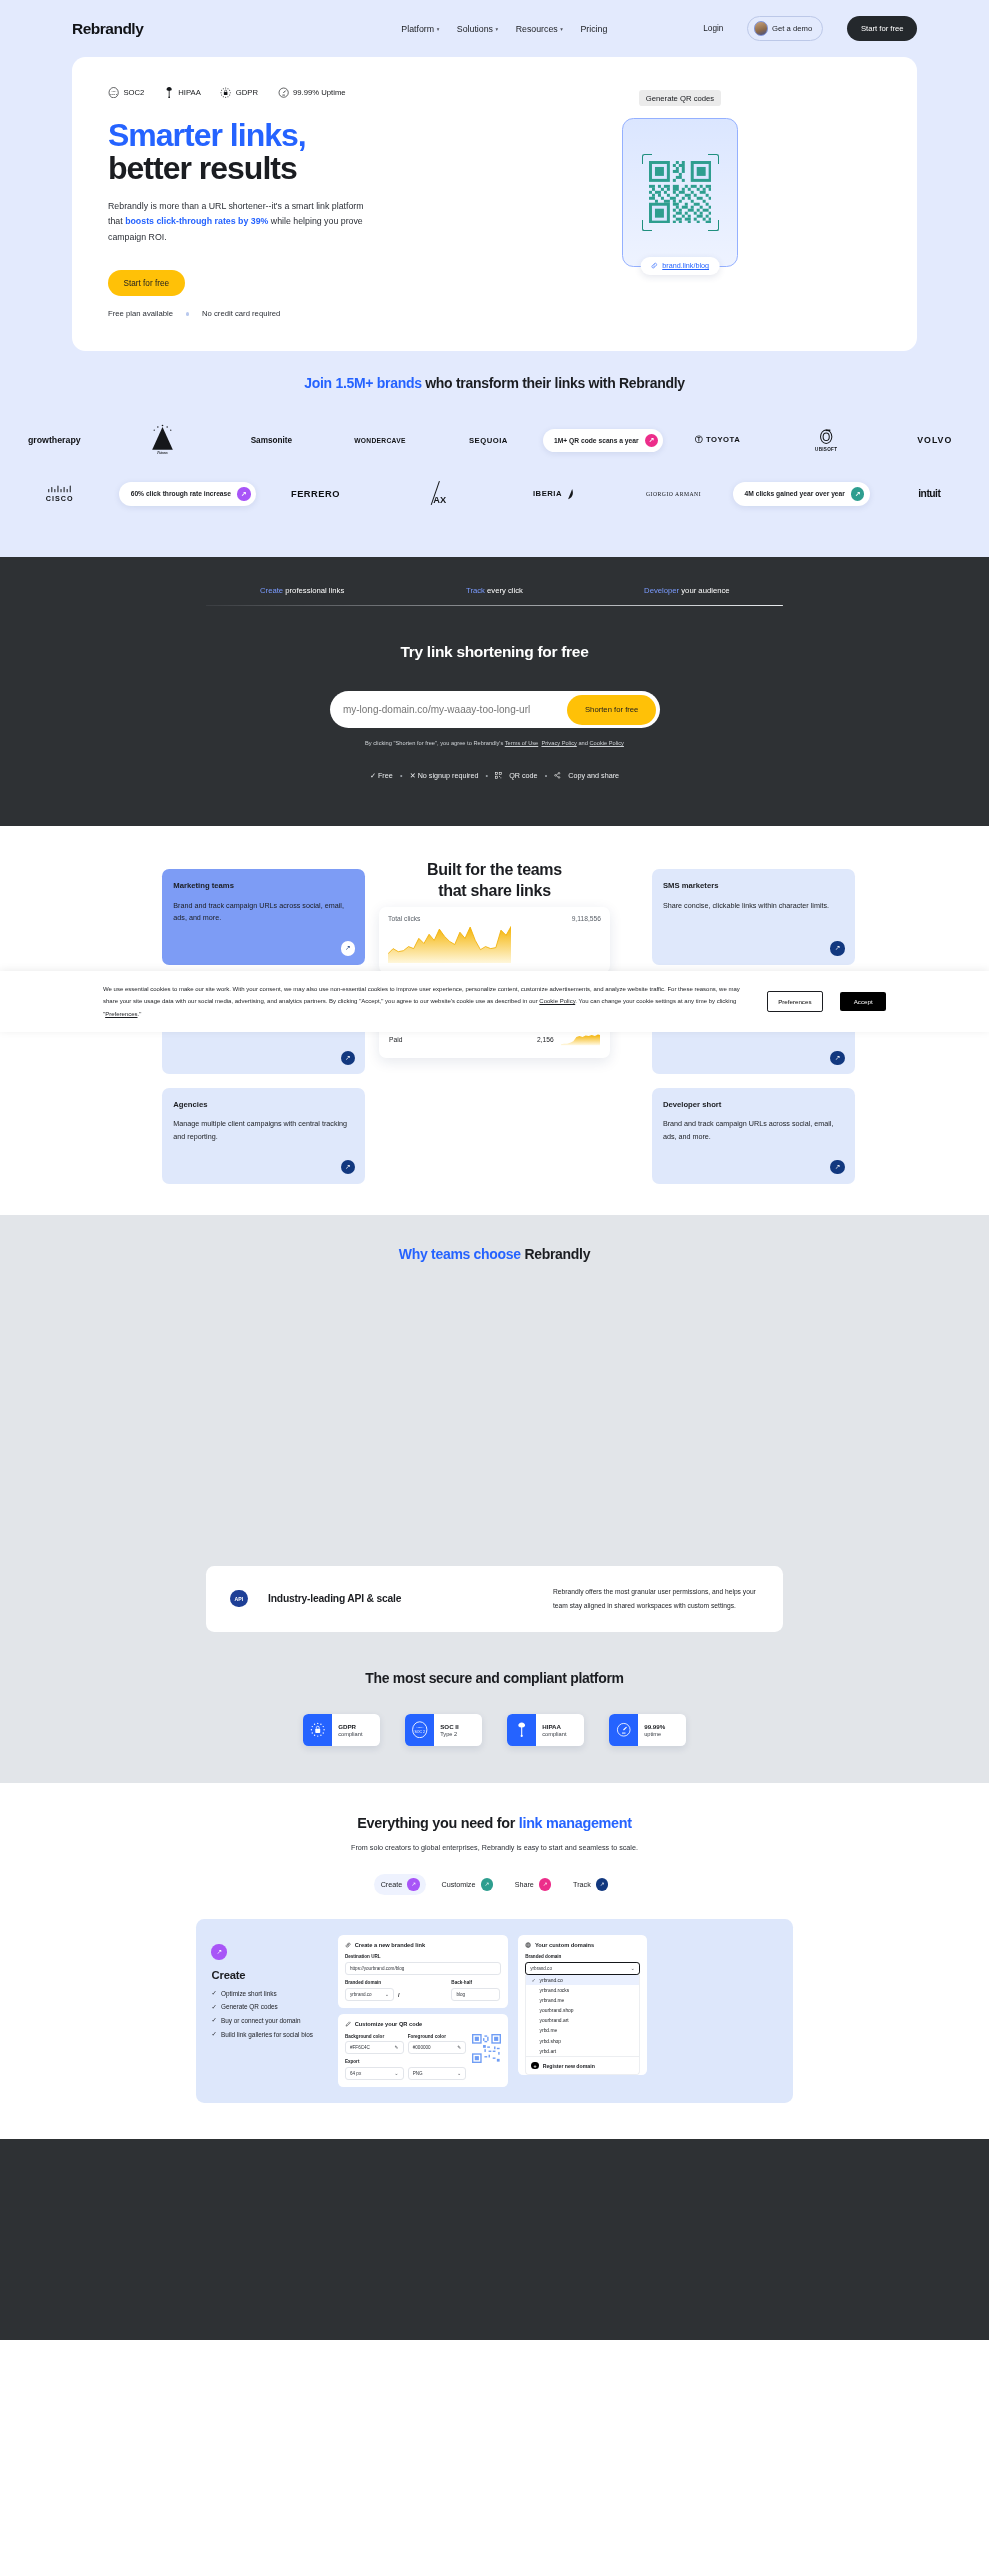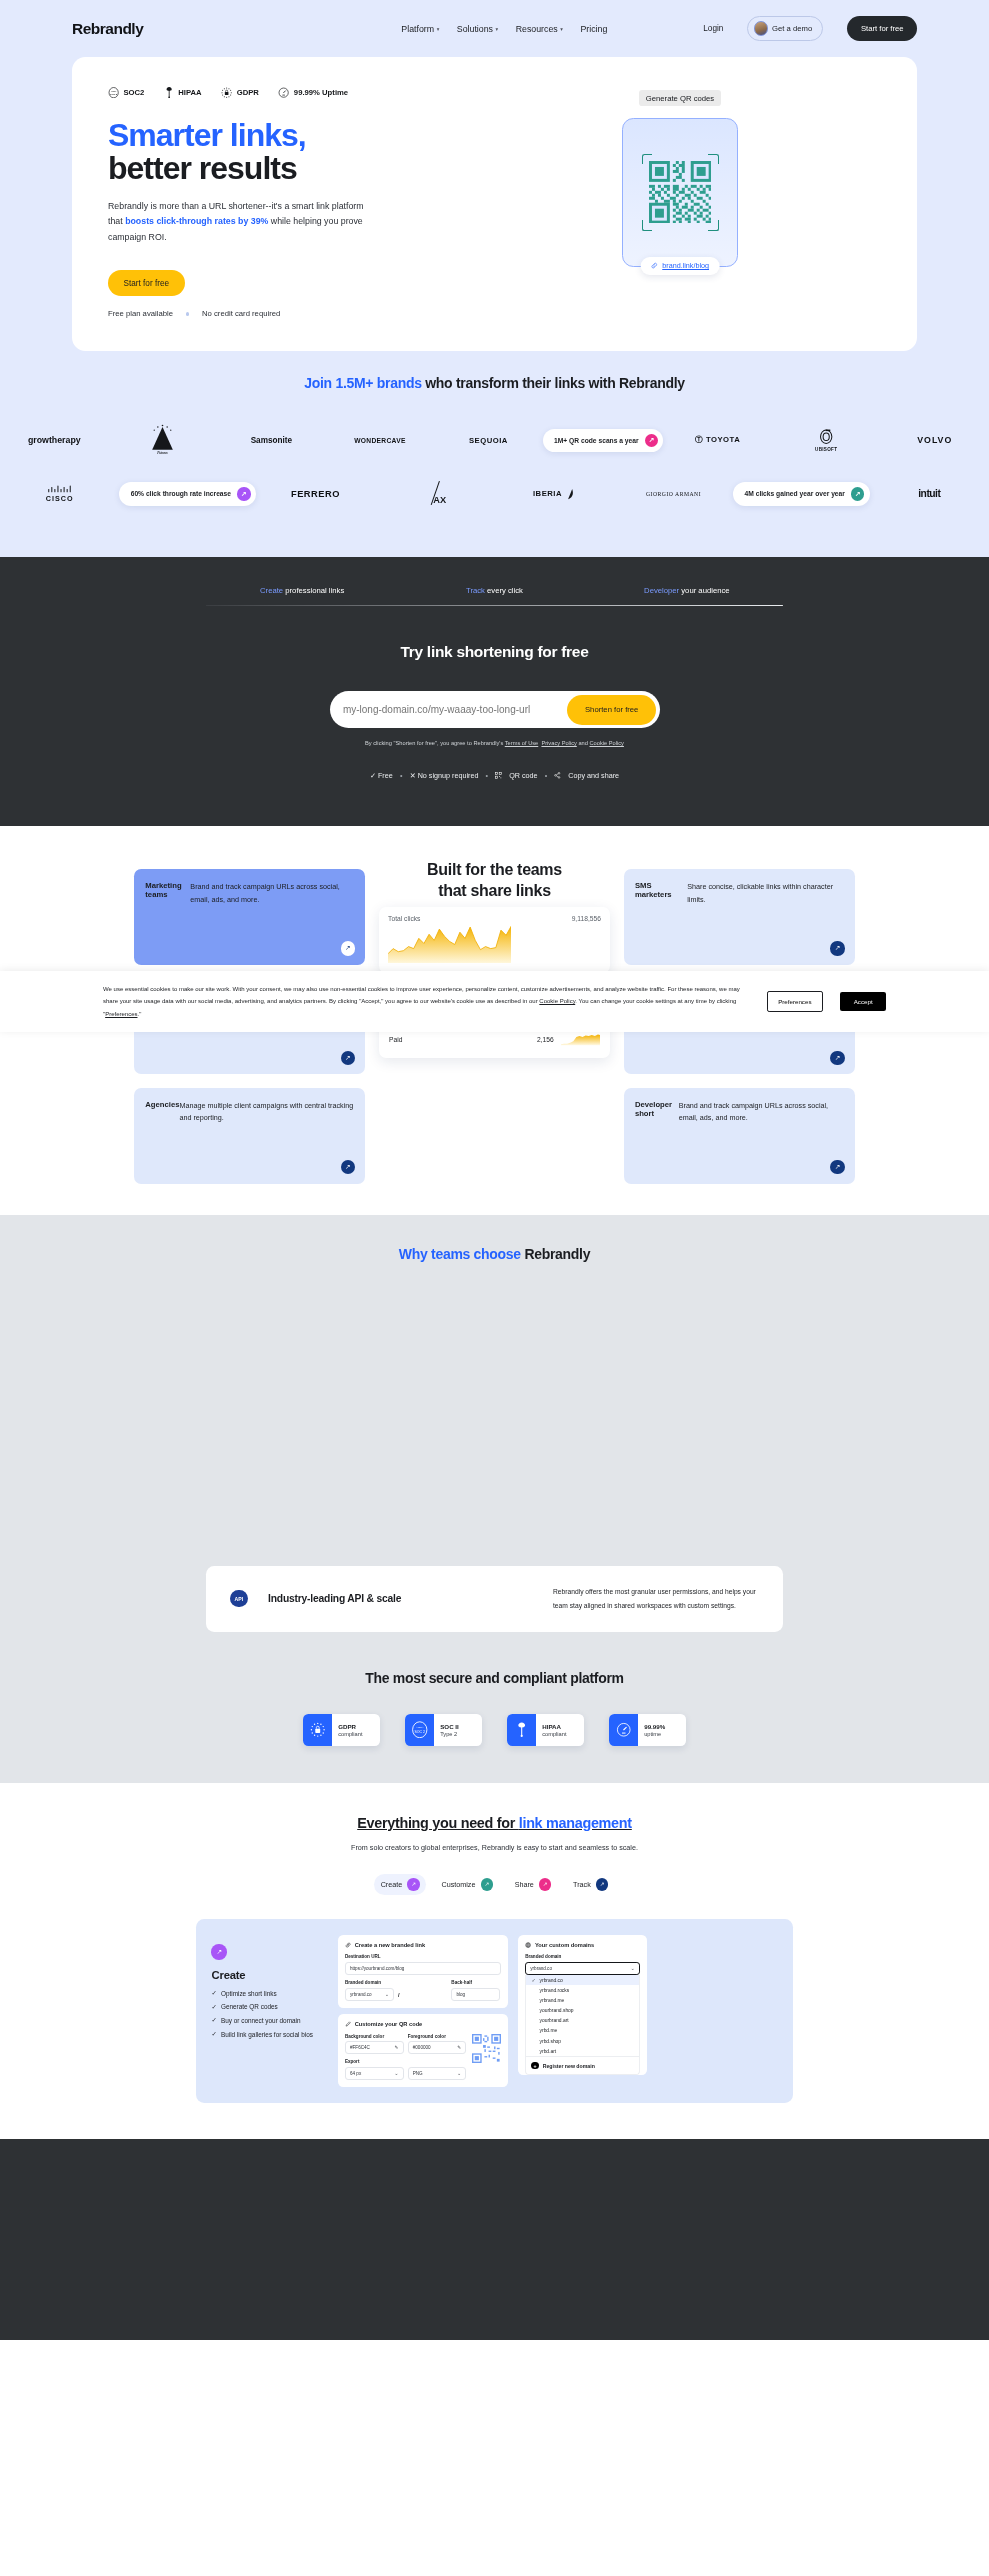--- a/index.html
+++ b/index.html
@@ -47,7 +47,7 @@
   }
   .hero-left{width:371px;}
   .badges{display:flex;gap:19.6px;align-items:center;margin-bottom:20.6px;}
-  .badge{display:flex;align-items:center;gap:4.1px;font-size:7.7px;font-weight:700;color:#15171a;}
+  .badge{display:flex;align-items:center;gap:4.1px;font-size:7.7px;font-weight:400;color:#15171a;}
   .badge svg{flex:none;}
   h1.hero-title{
     font-size:32px;line-height:1.04;font-weight:700;letter-spacing:-1px;margin-bottom:13.4px;

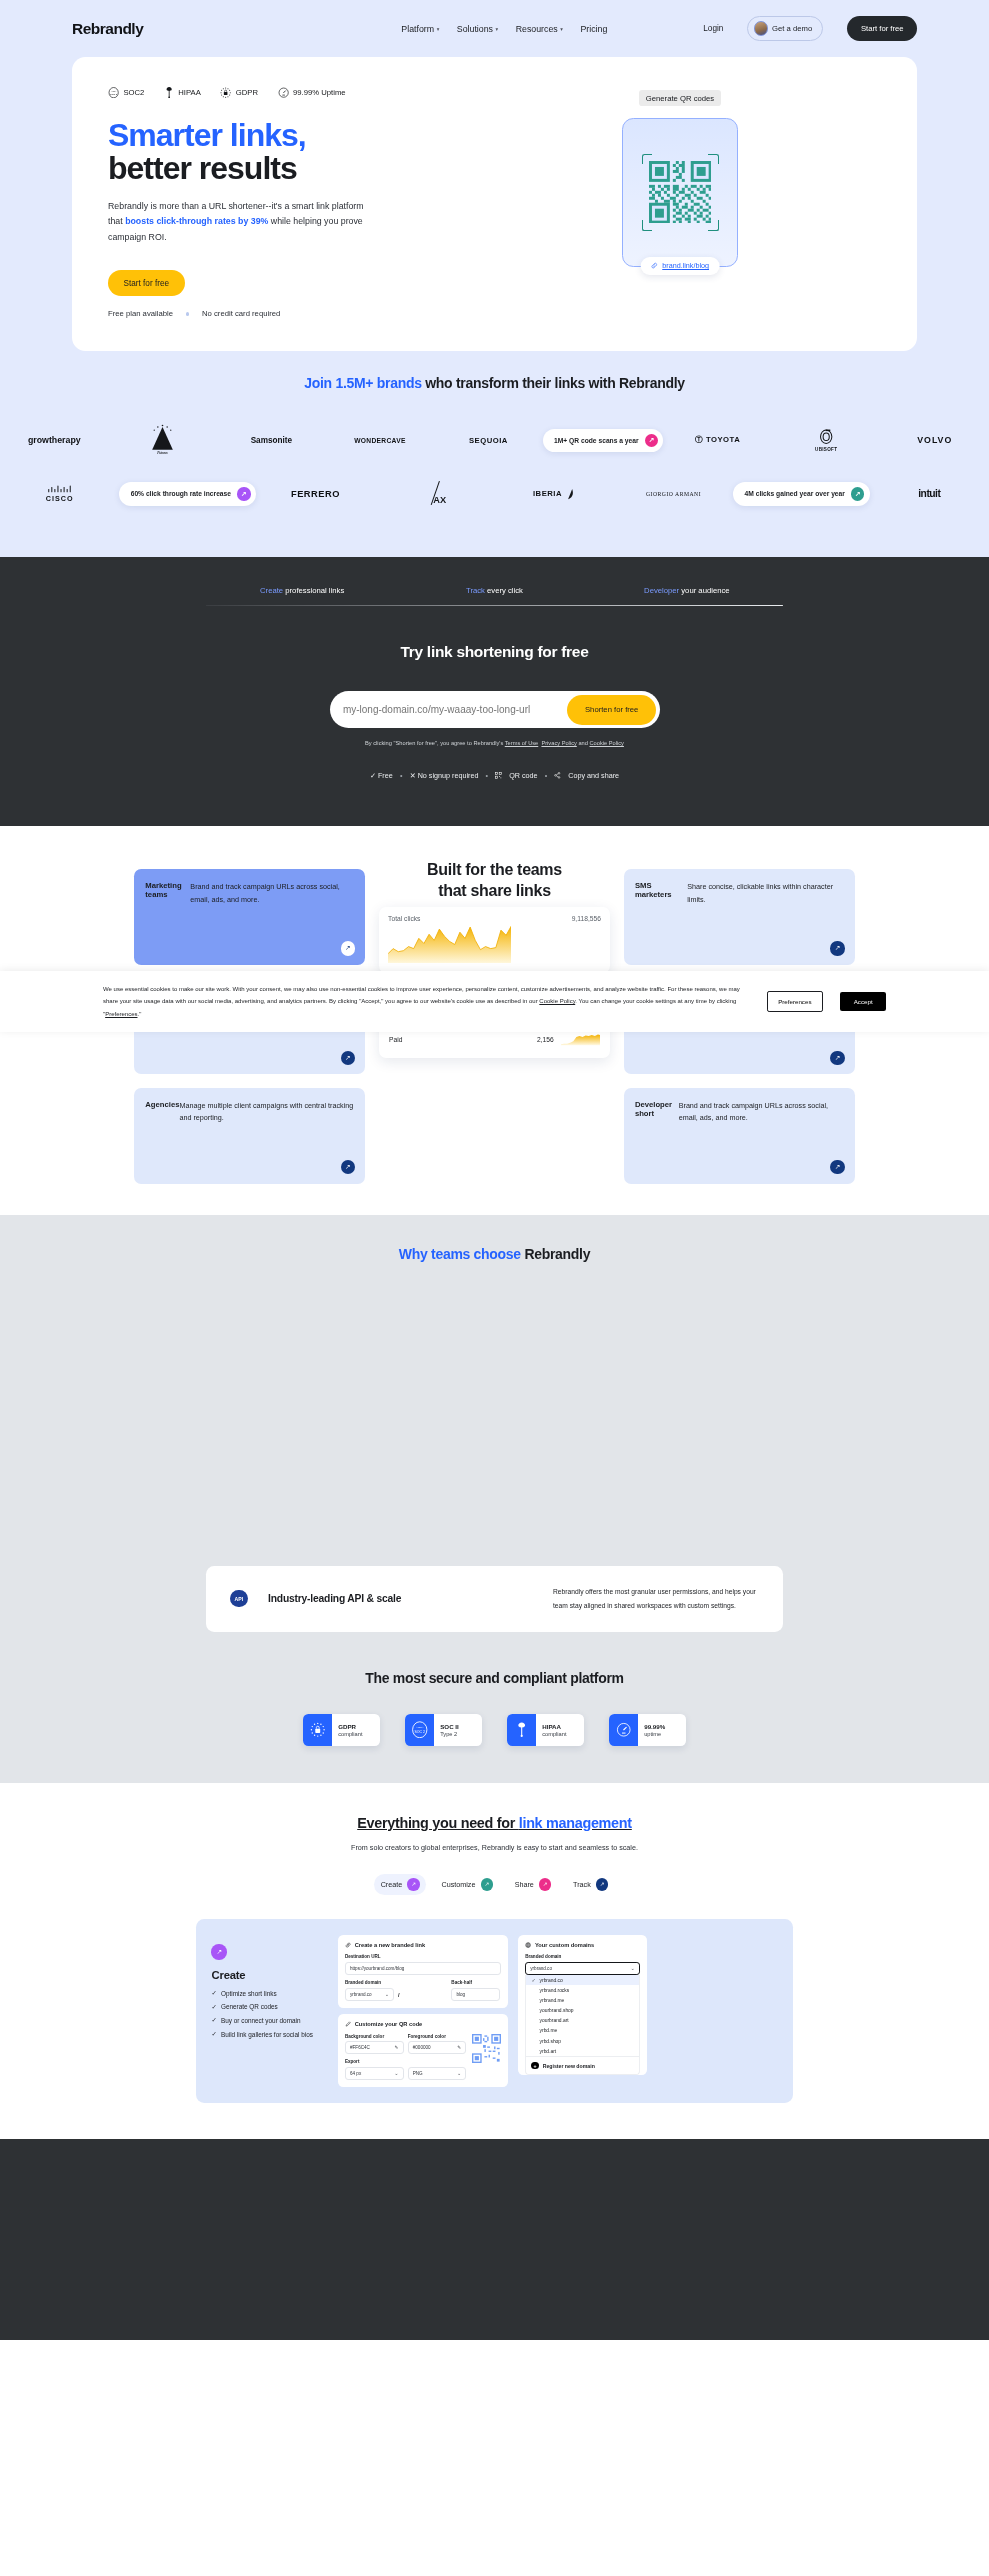--- a/index.html
+++ b/index.html
@@ -135,7 +135,7 @@
   }
   .tcard{
     border-radius:7.2px;padding:12.4px 11.3px 13.4px;position:relative;min-height:96px;
-    display:flex;flex-direction:row;
+    display:flex;flex-direction:column;margin-left:28px;
   }
   .tcard.blue-card{background:#7d9cf5;}
   .tcard.light{background:#dfe8fb;}

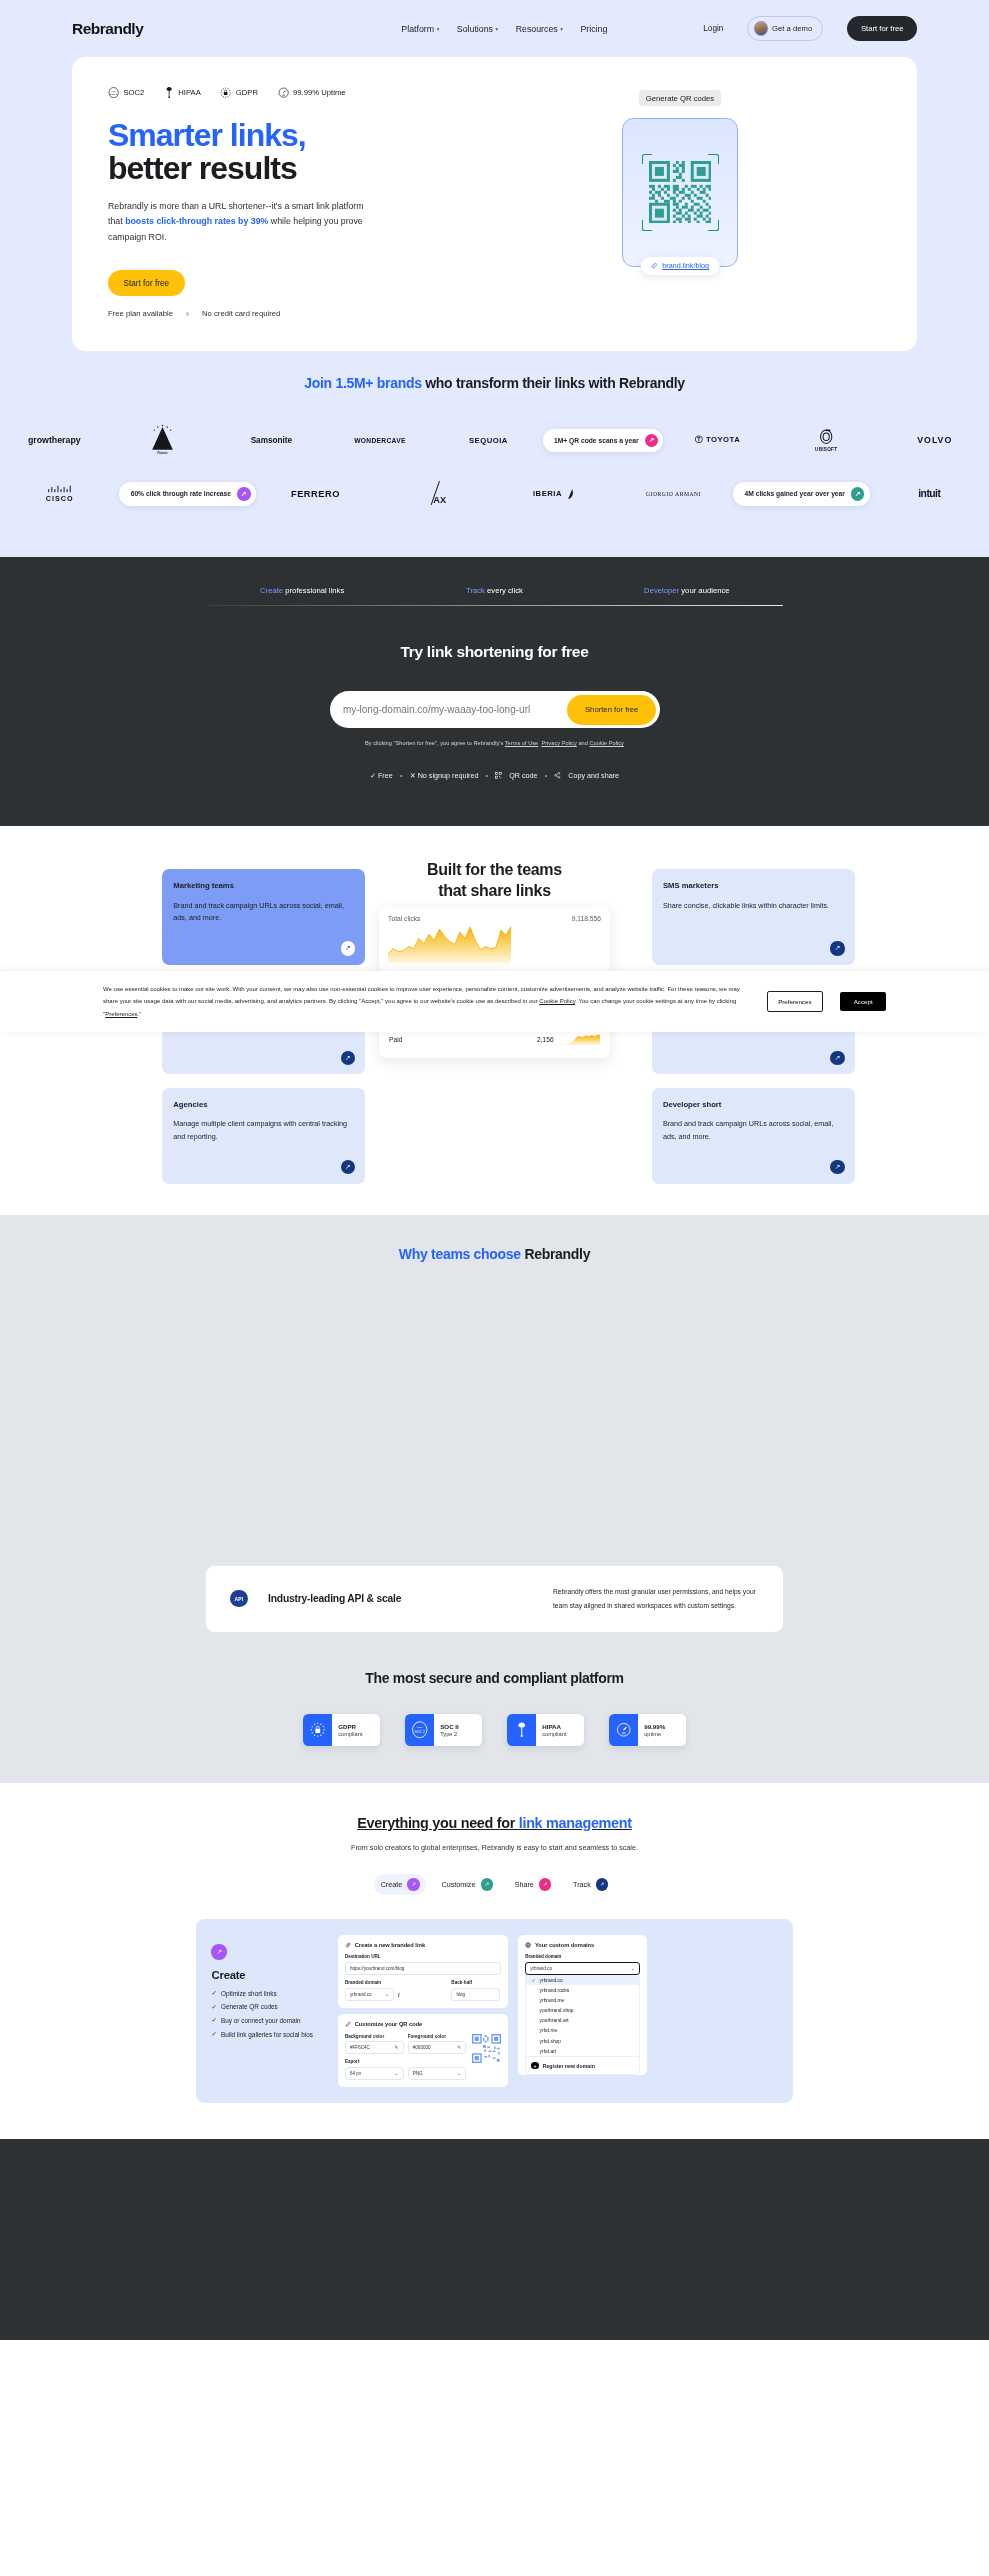--- a/index.html
+++ b/index.html
@@ -193,7 +193,7 @@
 
   
   .every{background:#fff;padding:32px 0 36px;}
-  .every h2{text-align:center;font-size:14.4px;font-weight:800;letter-spacing:-0.3px;text-decoration:underline;}
+  .every h2{text-align:center;font-size:14.4px;font-weight:800;letter-spacing:-0.3px;}
   .every .sub{text-align:center;font-size:7.2px;color:#2b2f36;margin-top:12.4px;}
   .pills{display:flex;justify-content:center;gap:9.3px;margin-top:21.6px;align-items:center;}
   .pill{display:flex;align-items:center;gap:5.2px;font-size:7.2px;padding:4.6px 6.2px;border-radius:515px;cursor:pointer;}

